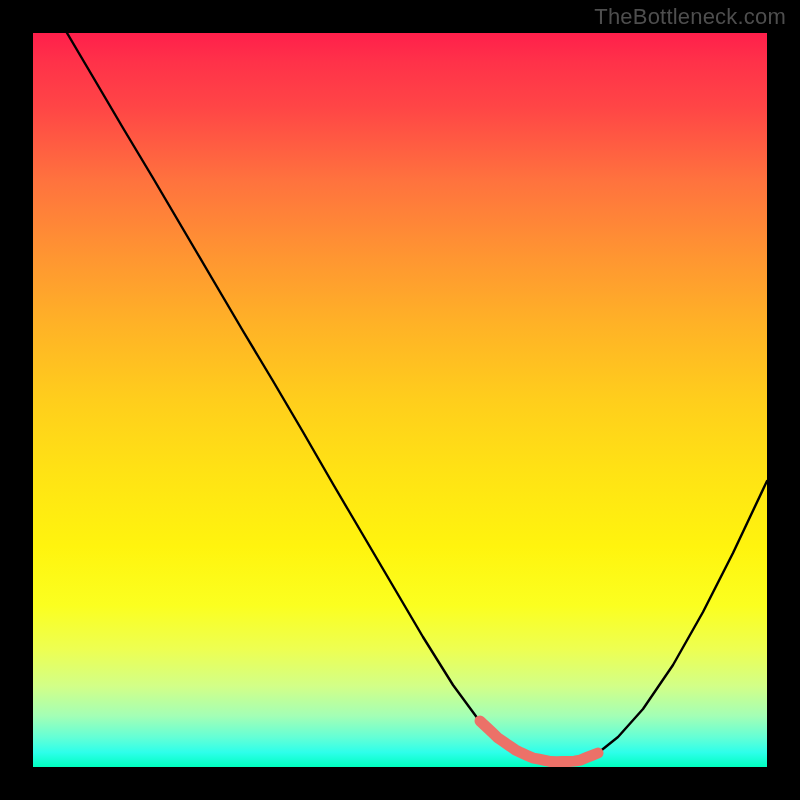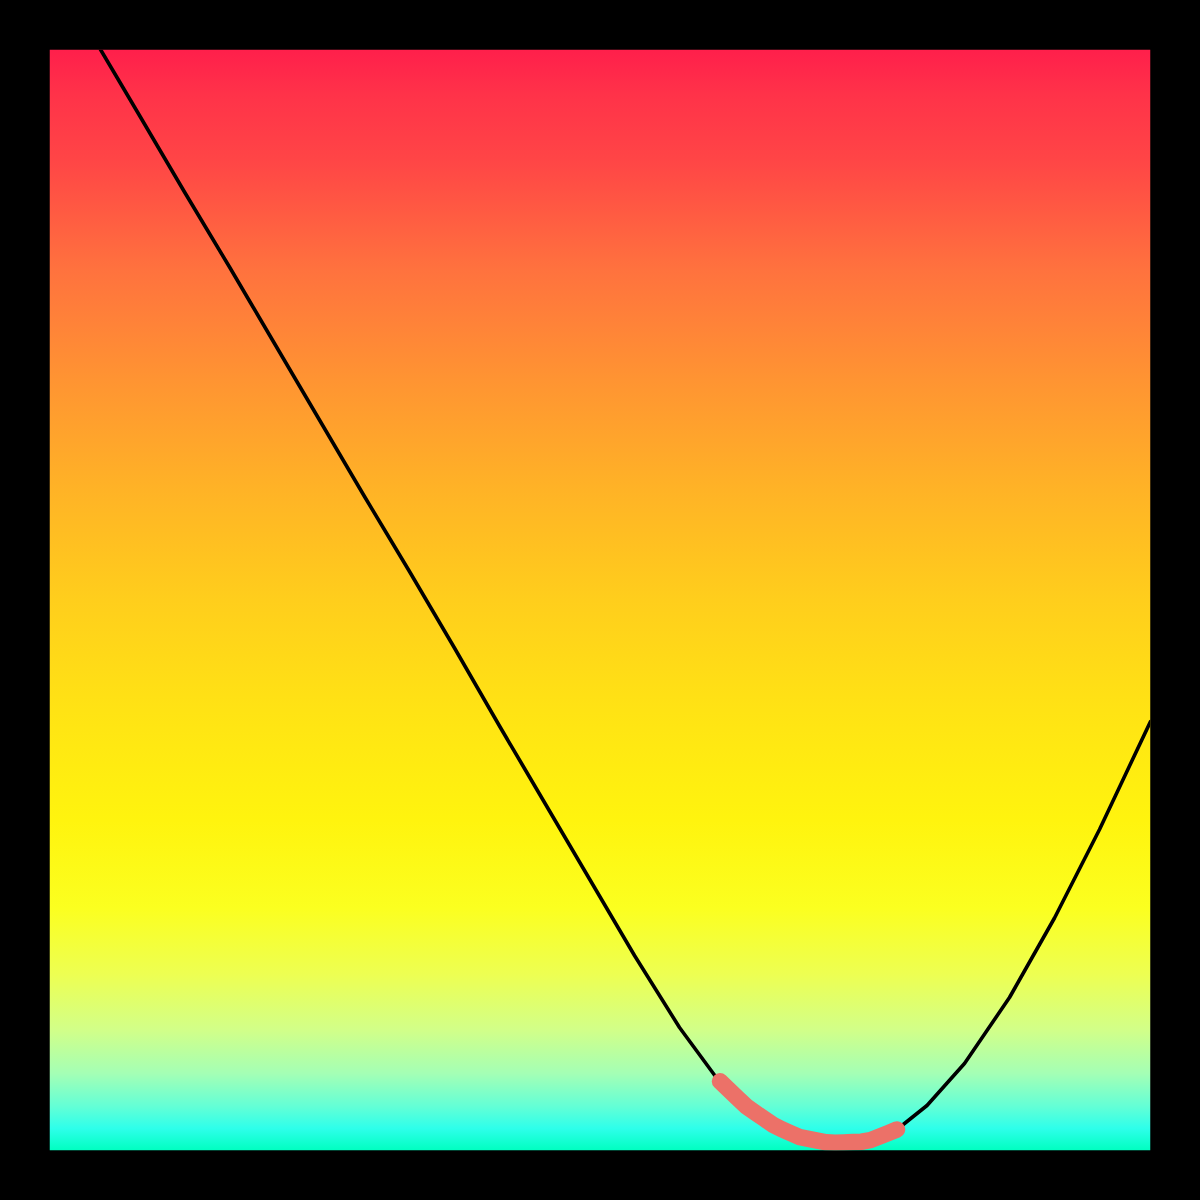--- a/index.html
+++ b/index.html
@@ -82,6 +82,7 @@
 <body>
 
 <div class="frame">
+  <div class="watermark">TheBottleneck.com</div>
 
   <div class="plot">
     <div class="gradient"></div>

